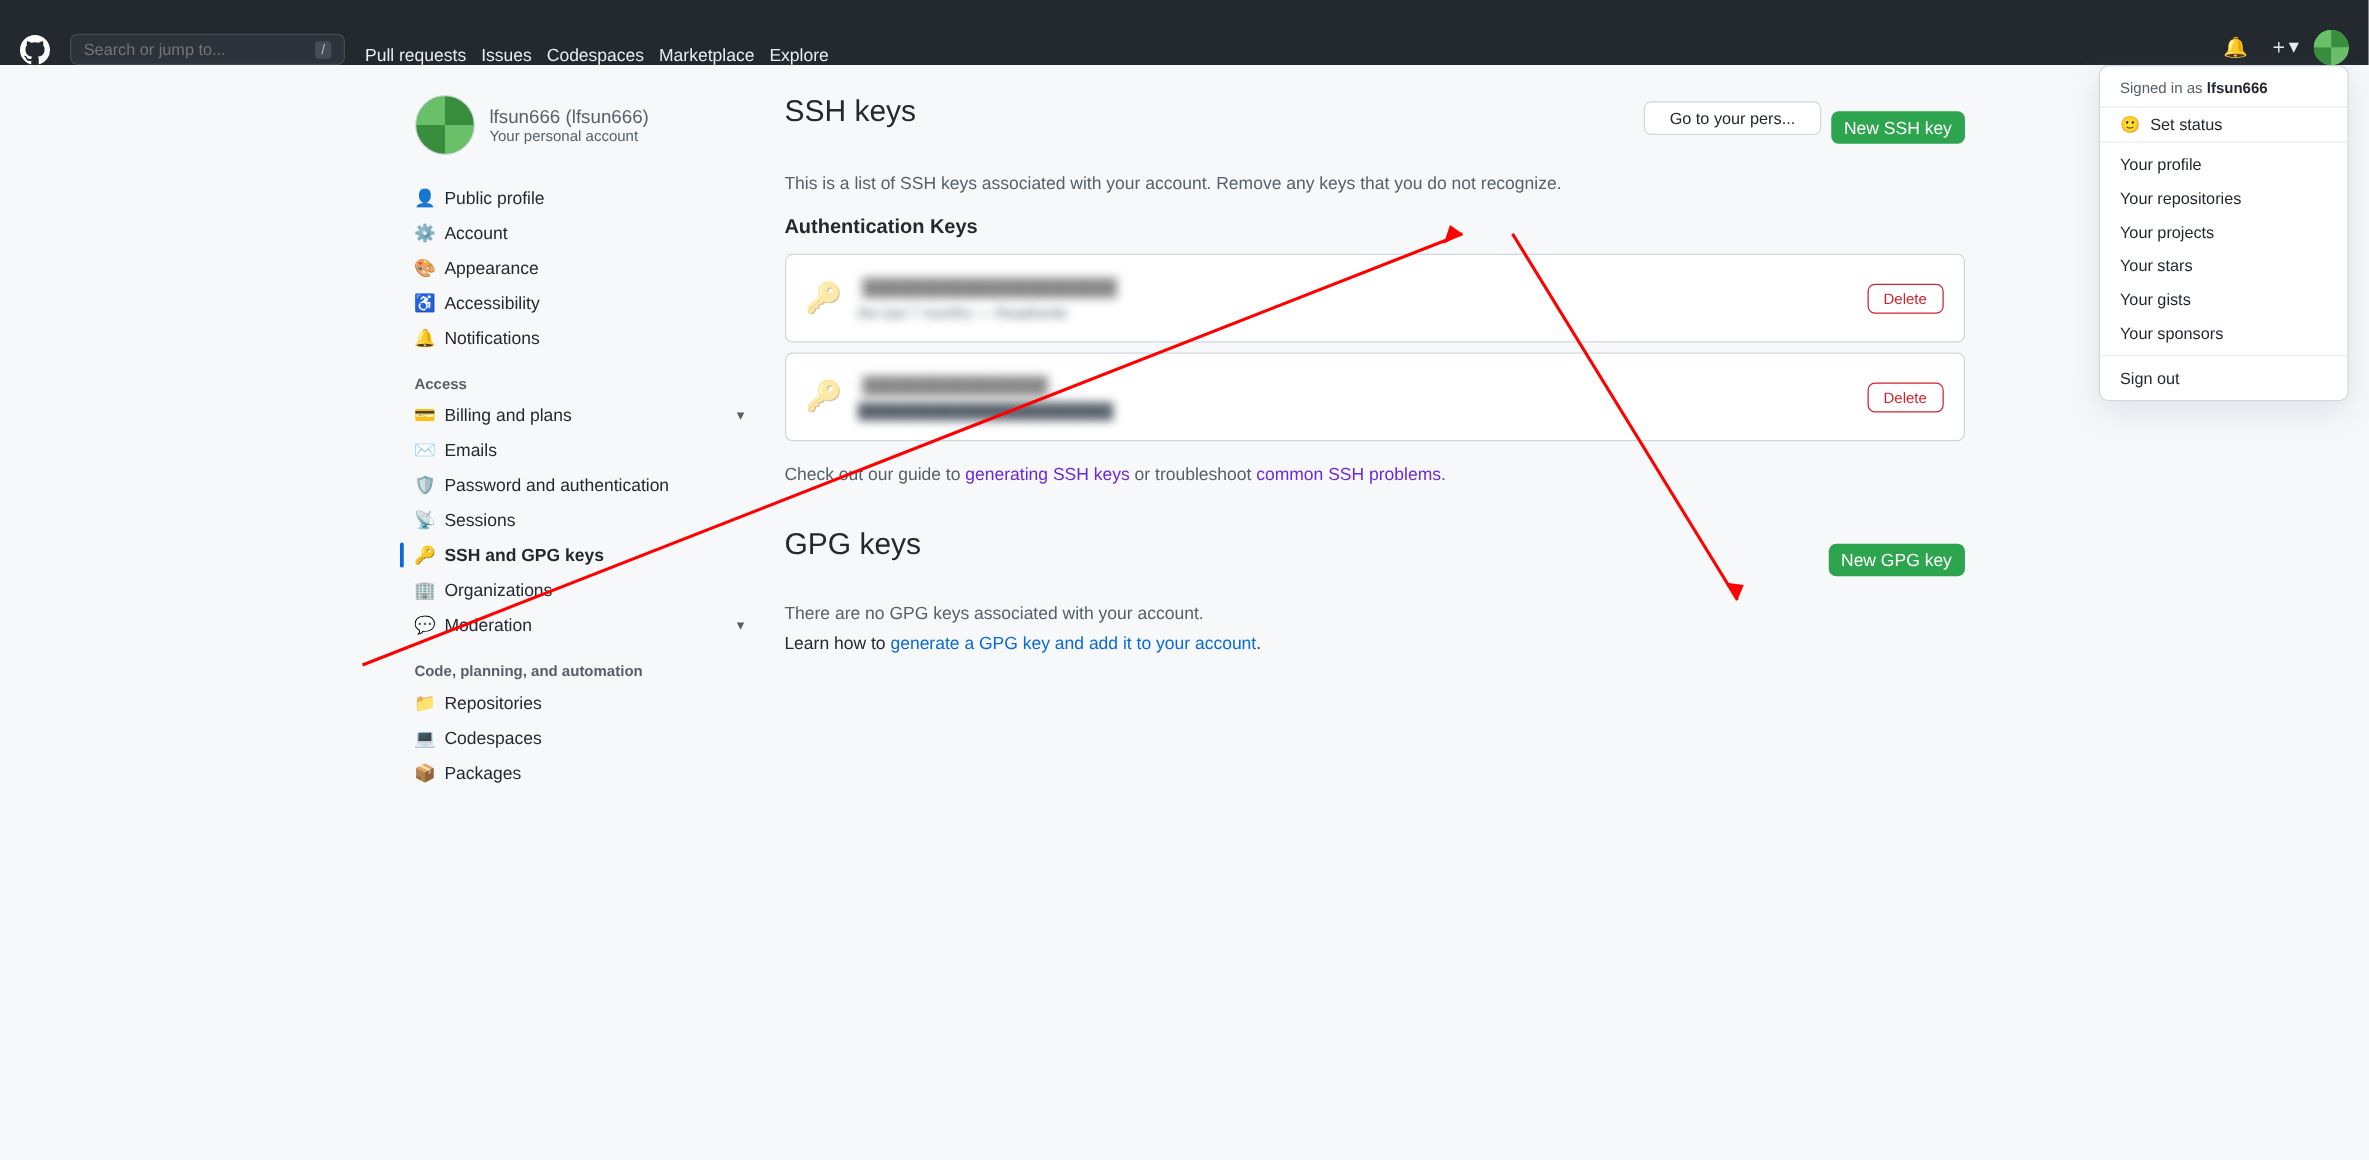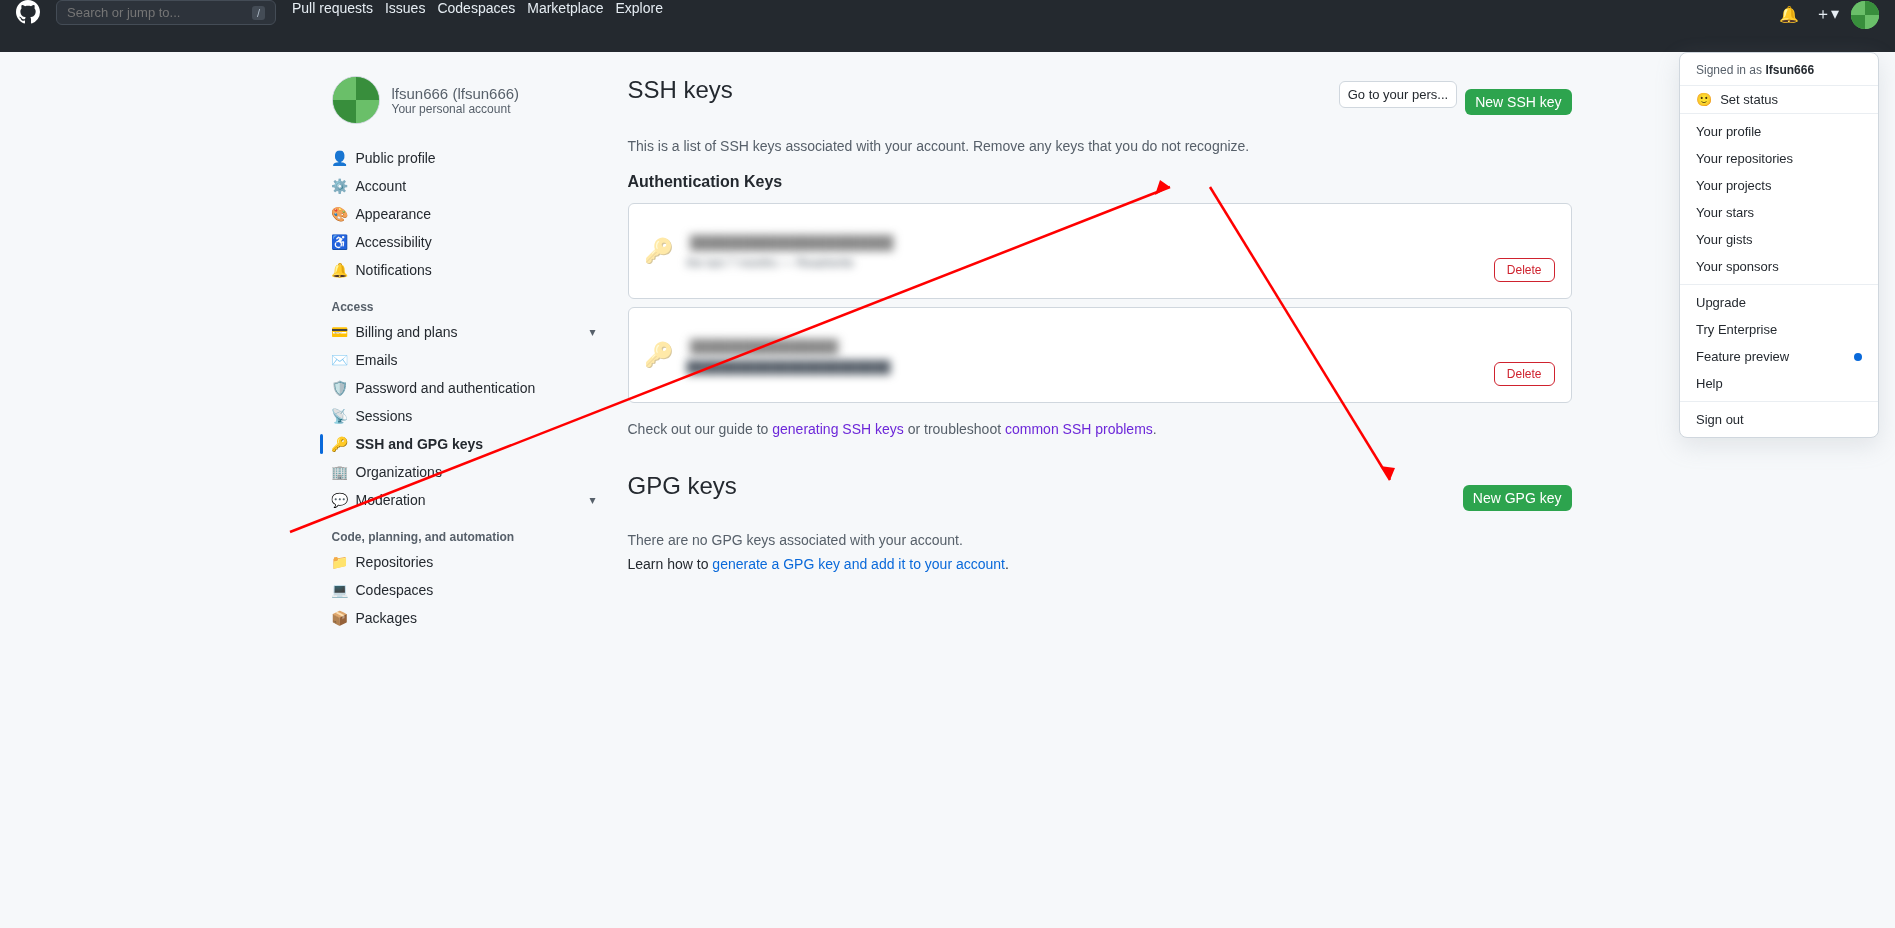--- a/index.html
+++ b/index.html
@@ -9,7 +9,7 @@
     .top-nav {
       background: #24292f;
       display: flex;
-      align-items: flex-start;
+      align-items: flex-end;
       padding: 0 16px;
       height: 52px;
       position: relative;

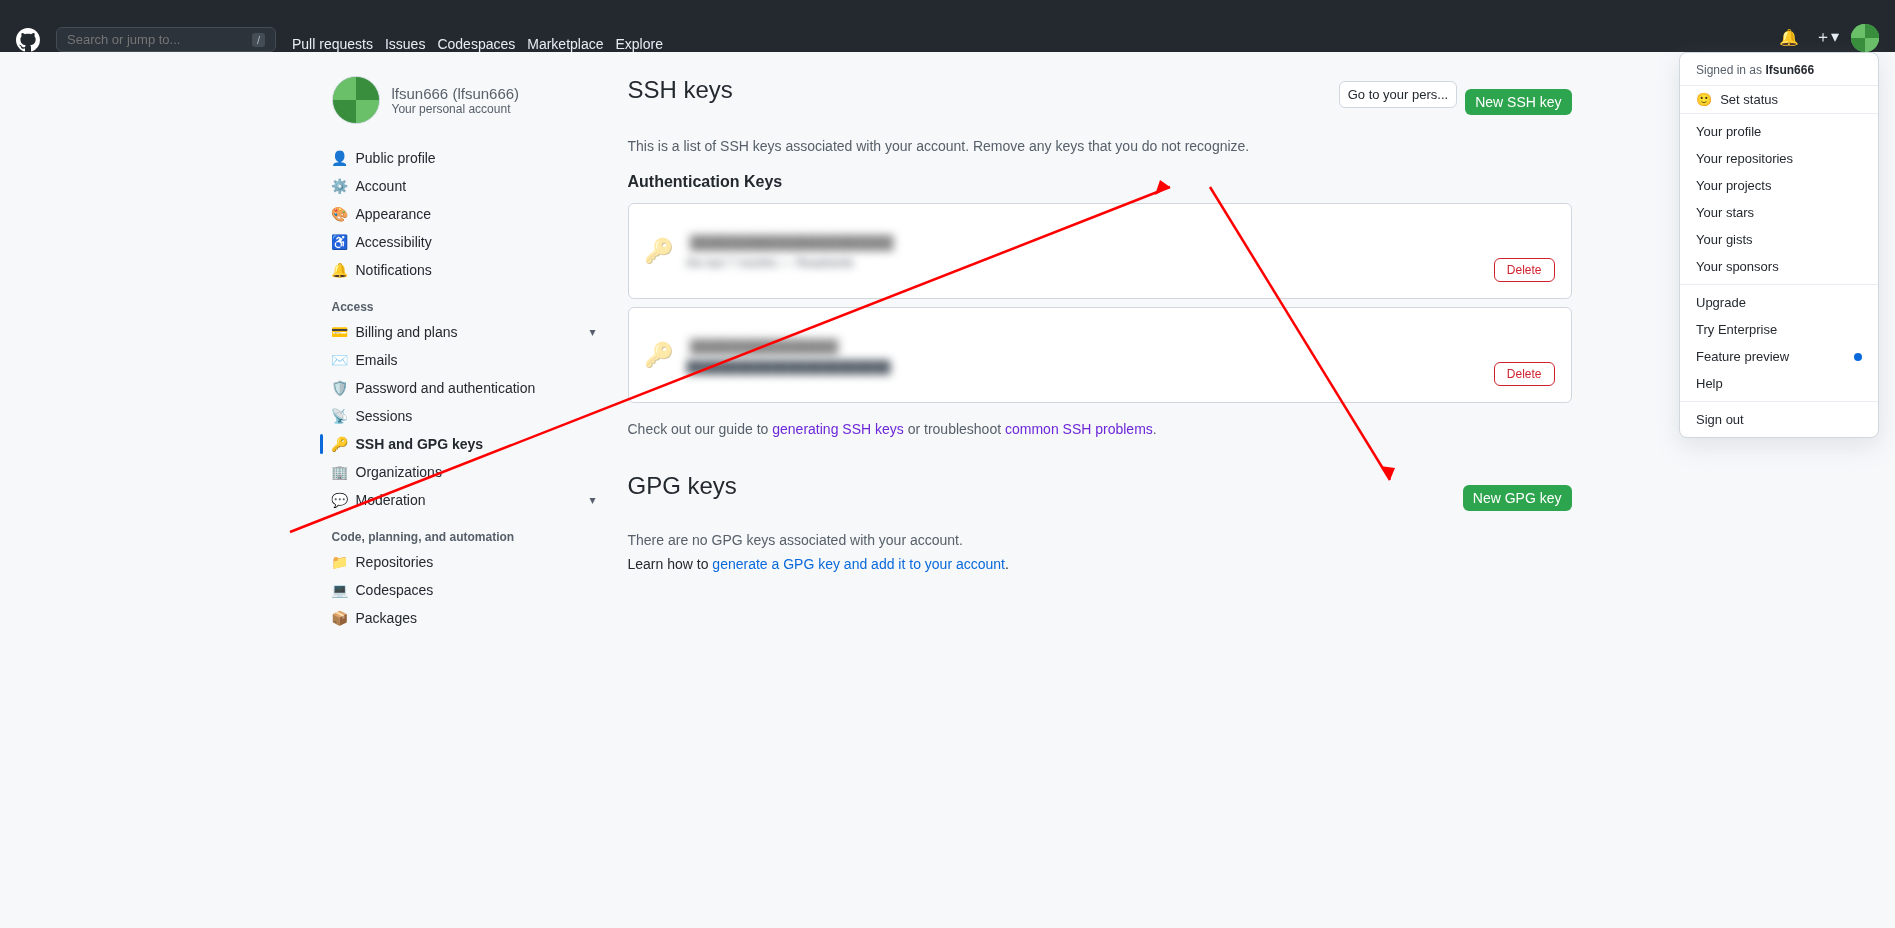--- a/index.html
+++ b/index.html
@@ -223,7 +223,7 @@
       float: right;
       background: white;
       border: 1px solid #d0d7de;
-      padding: 5px 8px;
+      padding: 5px 20px;
       border-radius: 6px;
       font-size: 13px;
       cursor: pointer;

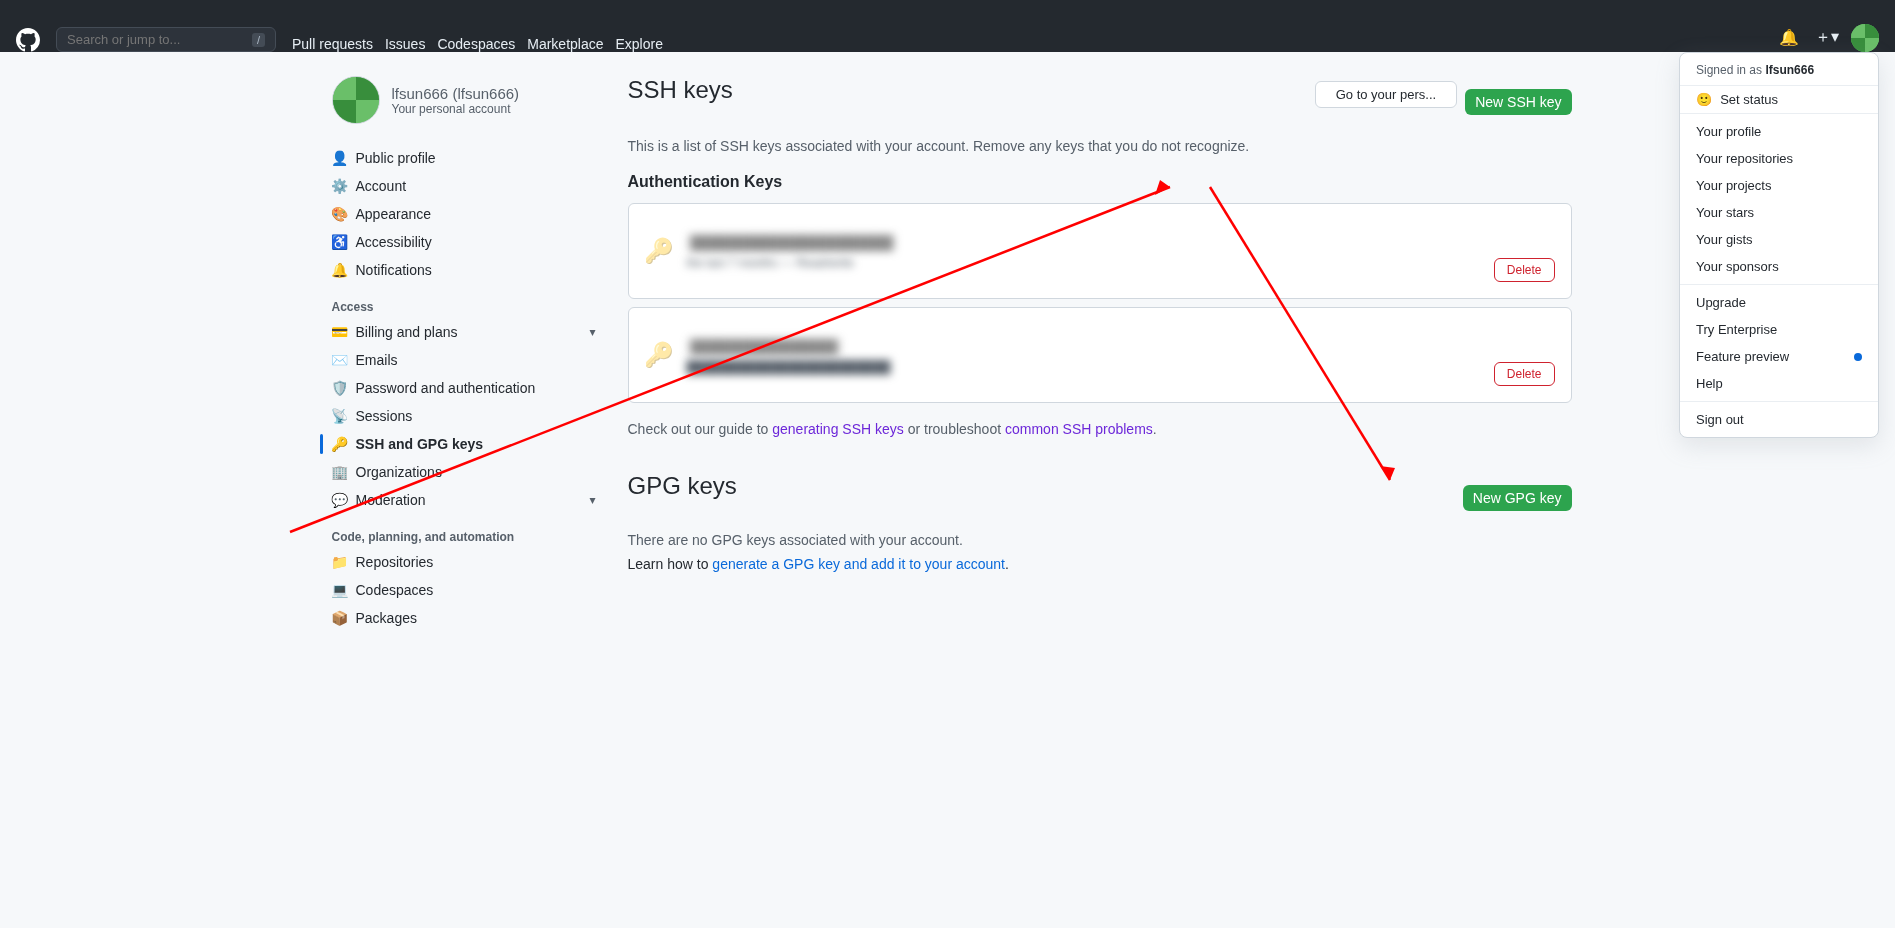--- a/index.html
+++ b/index.html
@@ -279,7 +279,6 @@
       border-radius: 6px;
       font-size: 12px;
       cursor: pointer;
-      margin-top: 38px;
     }
 
     .new-key-btn {

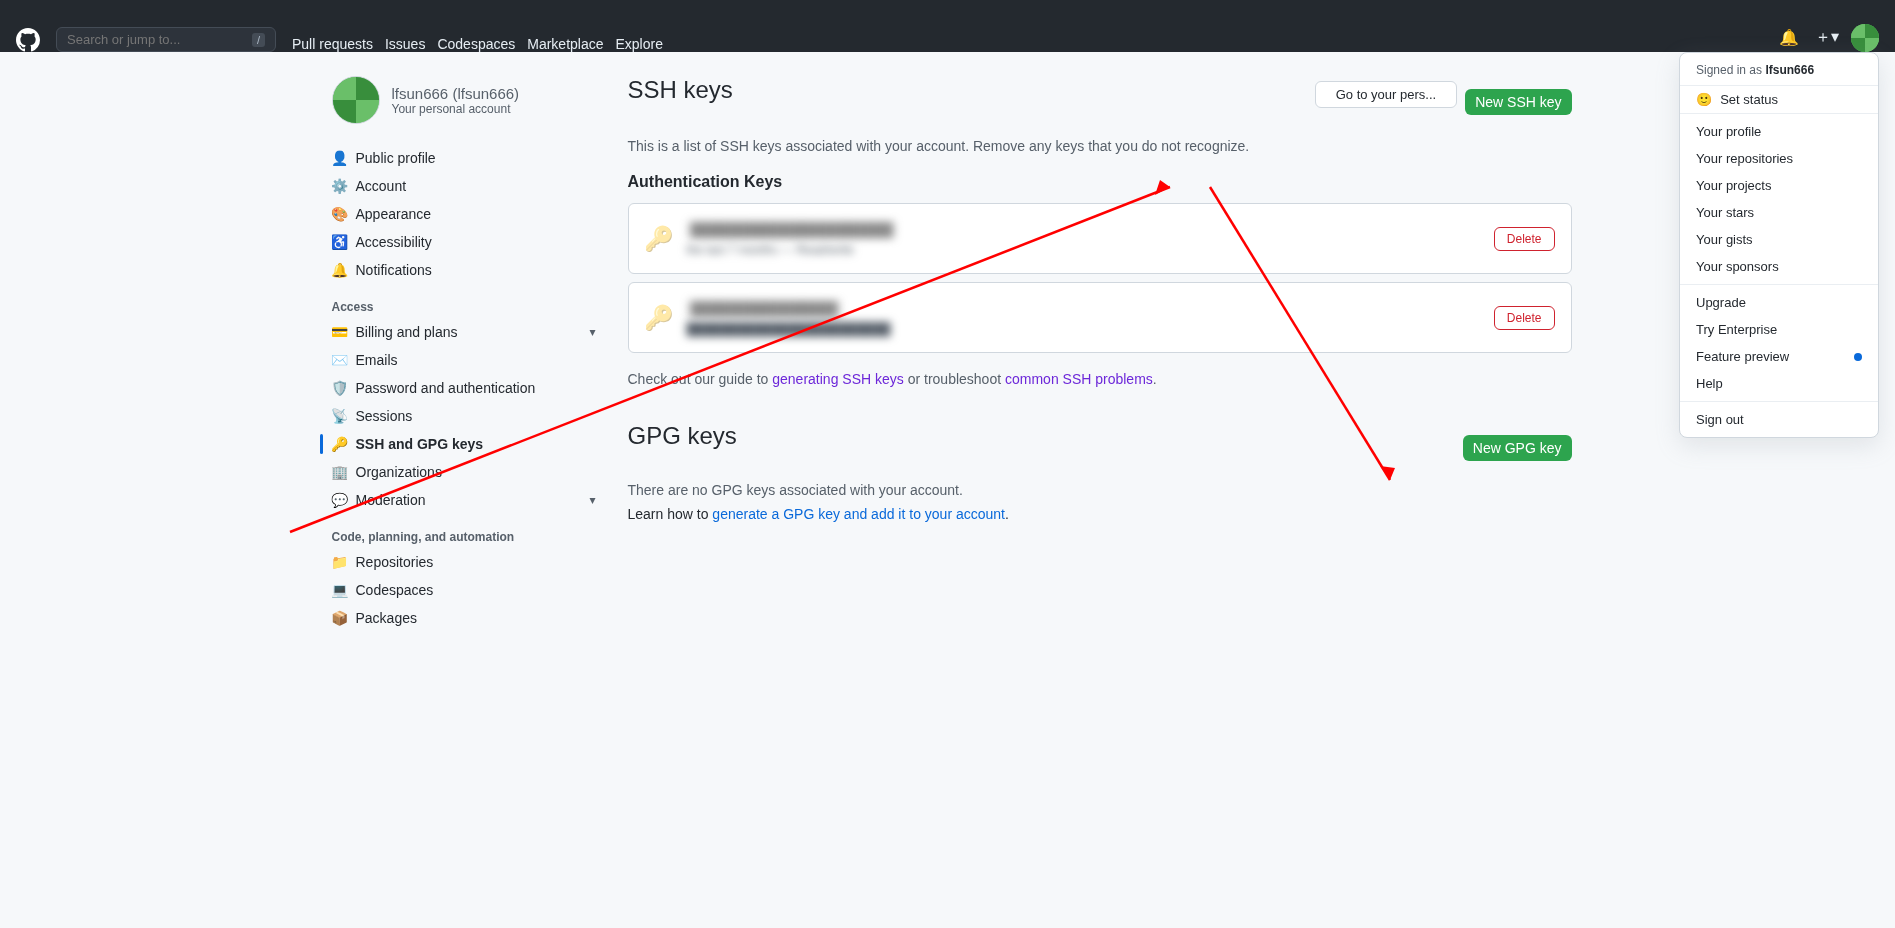--- a/index.html
+++ b/index.html
@@ -368,15 +368,6 @@
       <a class="dropdown-item">Your sponsors</a>
     </div>
     <div class="dropdown-section">
-      <a class="dropdown-item">Upgrade</a>
-      <a class="dropdown-item">Try Enterprise</a>
-      <a class="dropdown-item">
-        <span>Feature preview</span>
-        <span class="dot"></span>
-      </a>
-      <a class="dropdown-item">Help</a>
-    </div>
-    <div class="dropdown-section">
       <a class="dropdown-item">Sign out</a>
     </div>
   </div>

